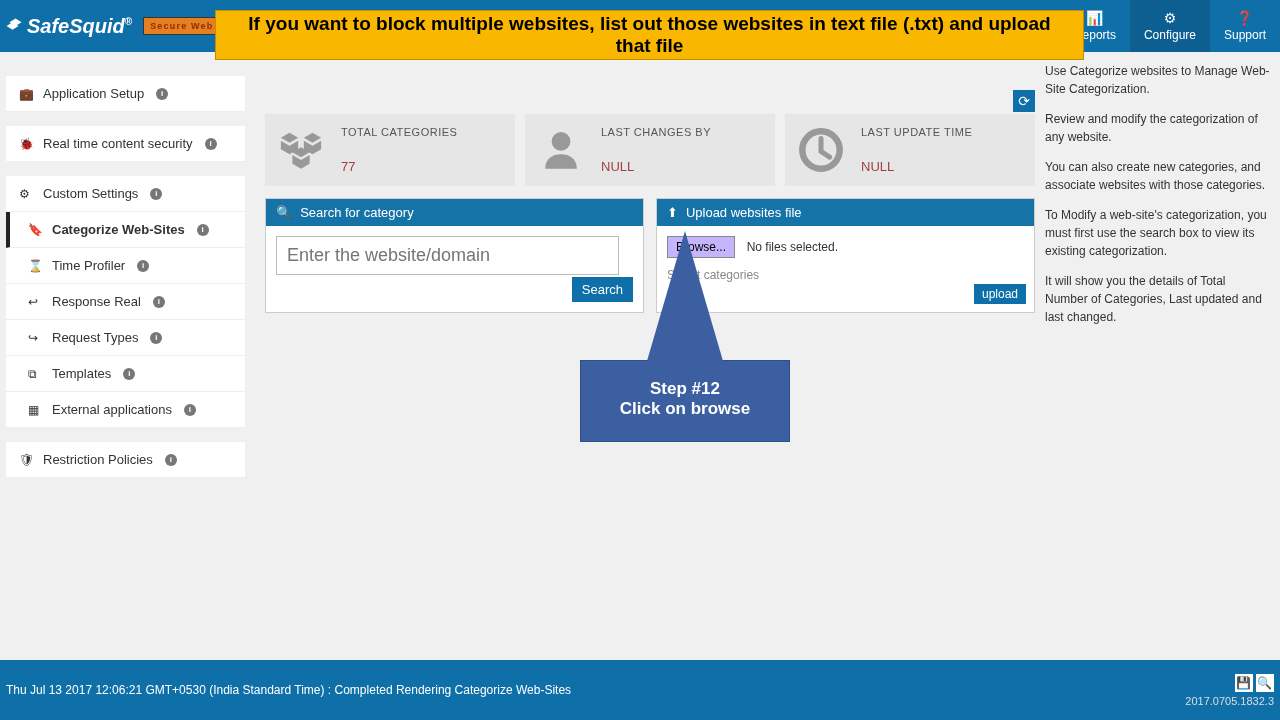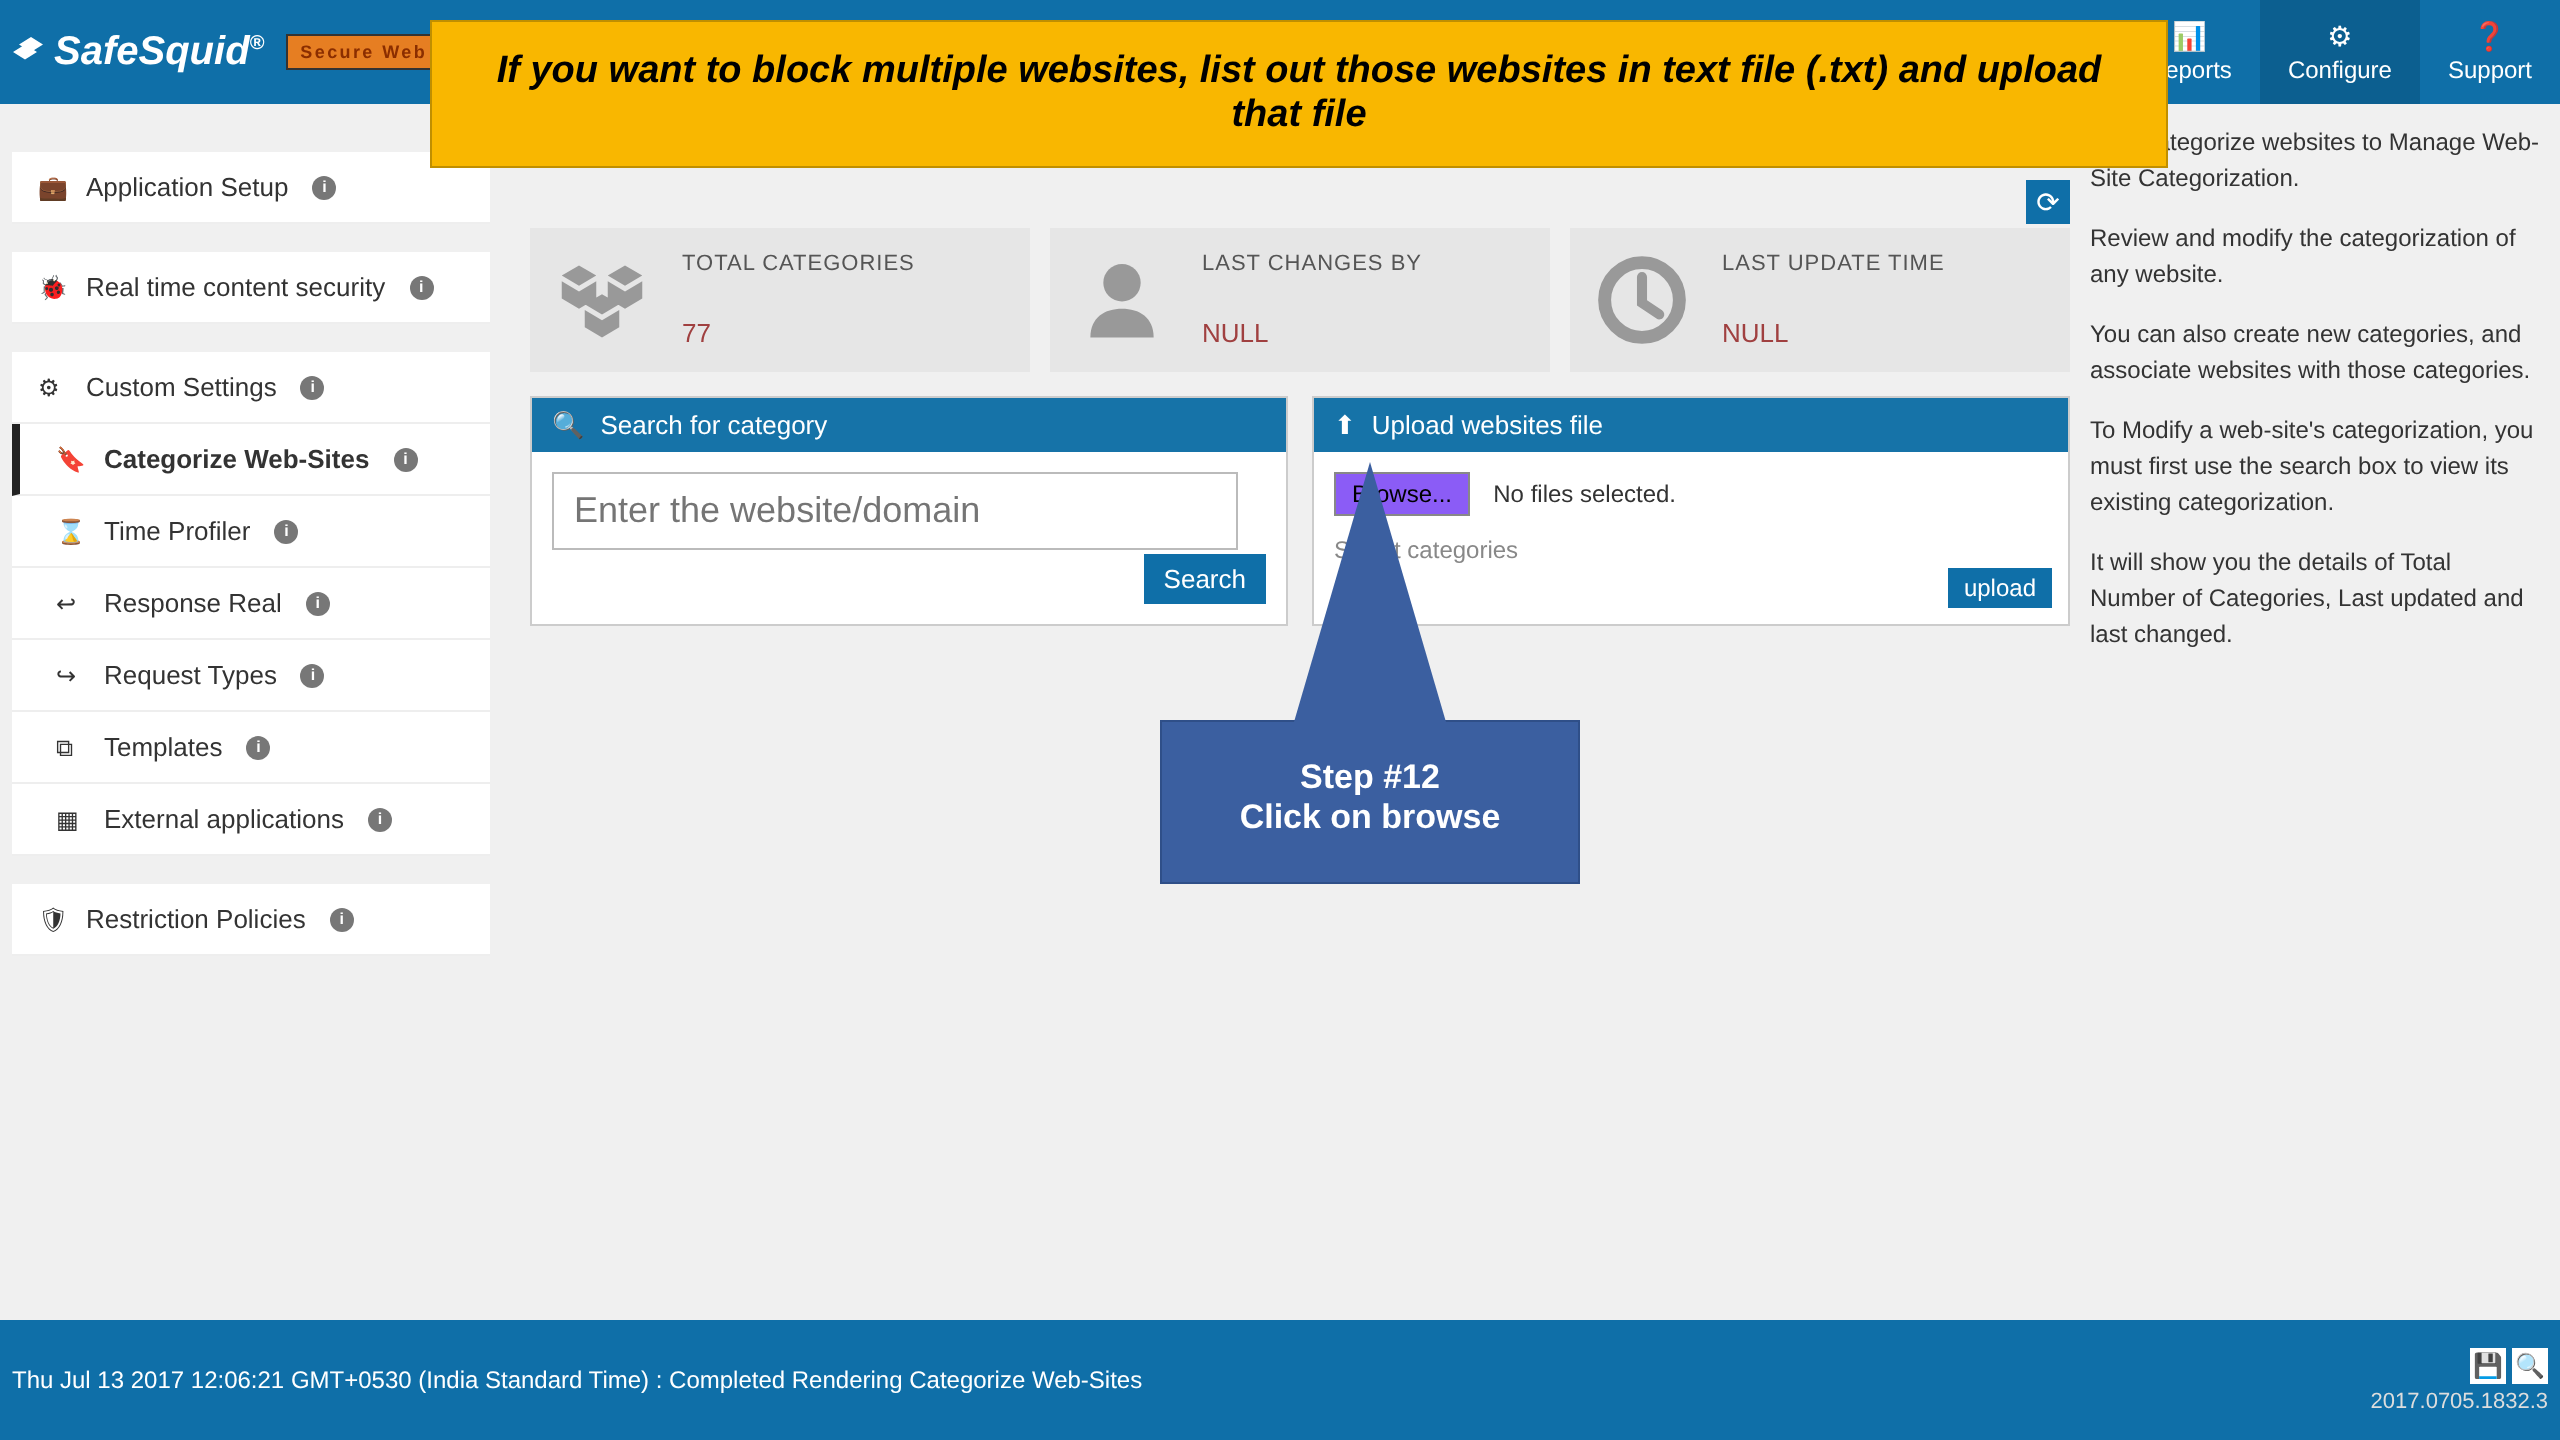--- a/index.html
+++ b/index.html
@@ -19,7 +19,7 @@
     .header-nav-item .nav-icon { font-size: 14px; margin-bottom: 2px; }
 
     
-    .banner { position: absolute; top: 10px; left: 215px; right: 196px; background: #f9b700; color: #000; font-size: 19px; font-weight: bold; font-style: italic; text-align: center; padding: 14px 20px; z-index: 10; border: 1px solid #c08f00;}
+    .banner { position: absolute; top: 10px; left: 215px; right: 196px; background: #f9b700; color: #000; font-size: 19px; font-weight: bold; text-align: center; padding: 2px 20px; z-index: 10; border: 1px solid #c08f00;}
 
     
     .main-layout { display: flex; height: calc(100% - 52px - 46px); }

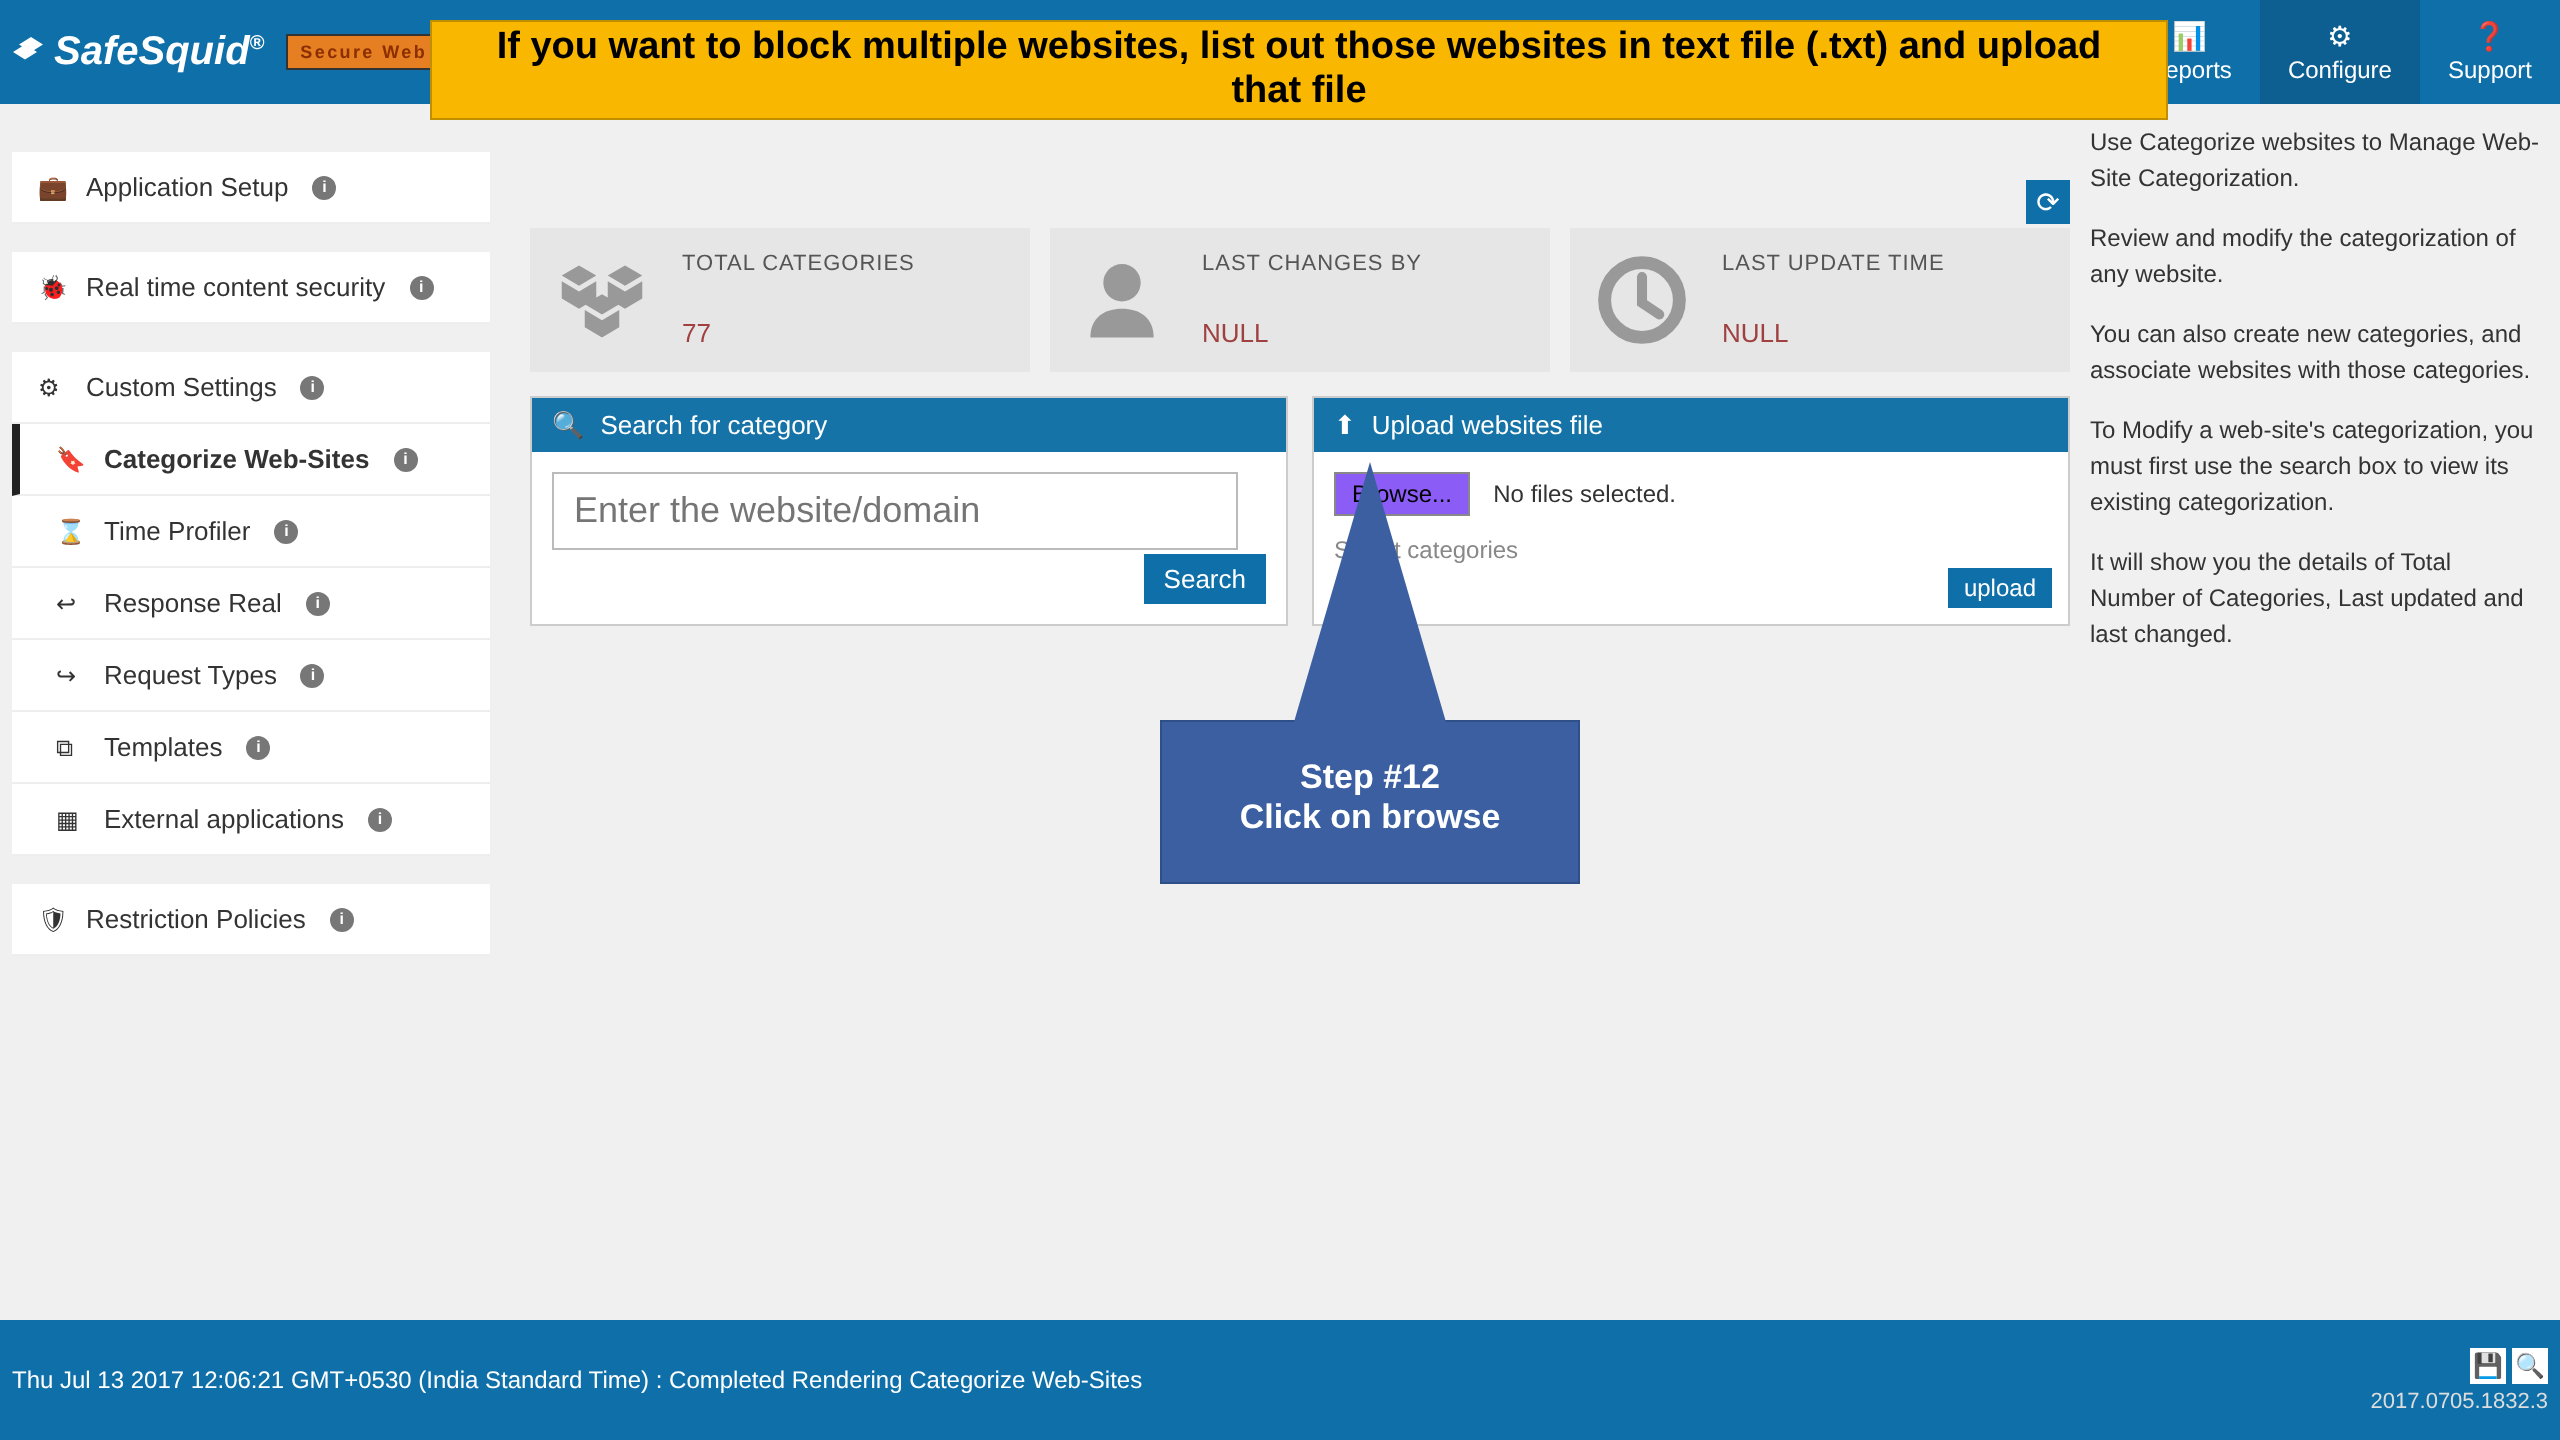--- a/index.html
+++ b/index.html
@@ -57,7 +57,7 @@
     .panel-body { padding: 10px; min-height: 86px; position: relative;}
     .search-input { width: 96%; padding: 8px 10px; font-size: 18px; color: #777; border: 1px solid #bbb; }
     .search-btn { background: #0f6fa8; color: #fff; border: none; padding: 5px 10px; font-size: 13px; cursor:pointer; float: right; margin-top: 2px;}
-    .browse-btn { background: #8b5cf6; border: 1px solid #888; padding: 3px 8px; font-size: 12px; cursor:pointer;}
+    .browse-btn { background: #c4b5fd; border: 1px solid #888; padding: 3px 8px; font-size: 12px; cursor:pointer;}
     .nofile { font-size: 12px; color: #333; margin-left: 8px;}
     .select-cats { color: #888; font-size: 12px; margin-top: 10px;}
     .upload-btn { position:absolute; right: 8px; bottom: 8px; background: #0f6fa8; color: #fff; border: none; padding: 3px 8px; font-size: 12px; cursor:pointer;}

